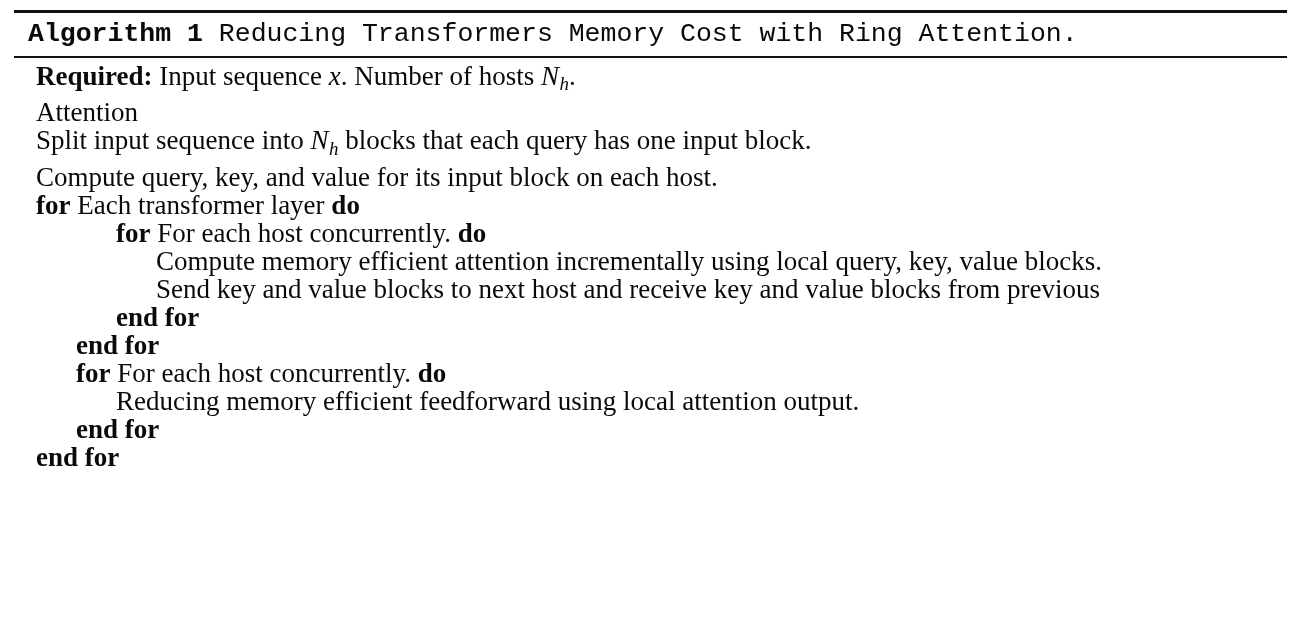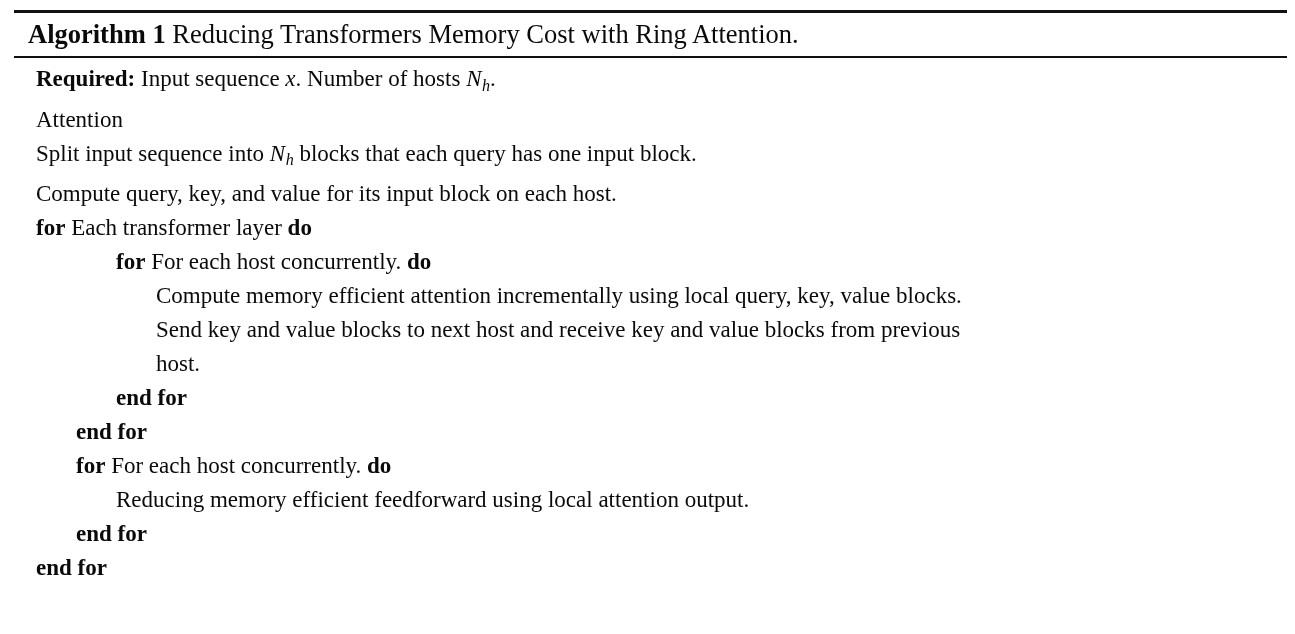--- a/index.html
+++ b/index.html
@@ -36,6 +36,7 @@
     line-height: 36px;
     padding: 3px 0 2px 14px;
     white-space: nowrap;
+    font-family: Liberation Mono, monospace;
   }
   .caption .algname {
     font-weight: bold;

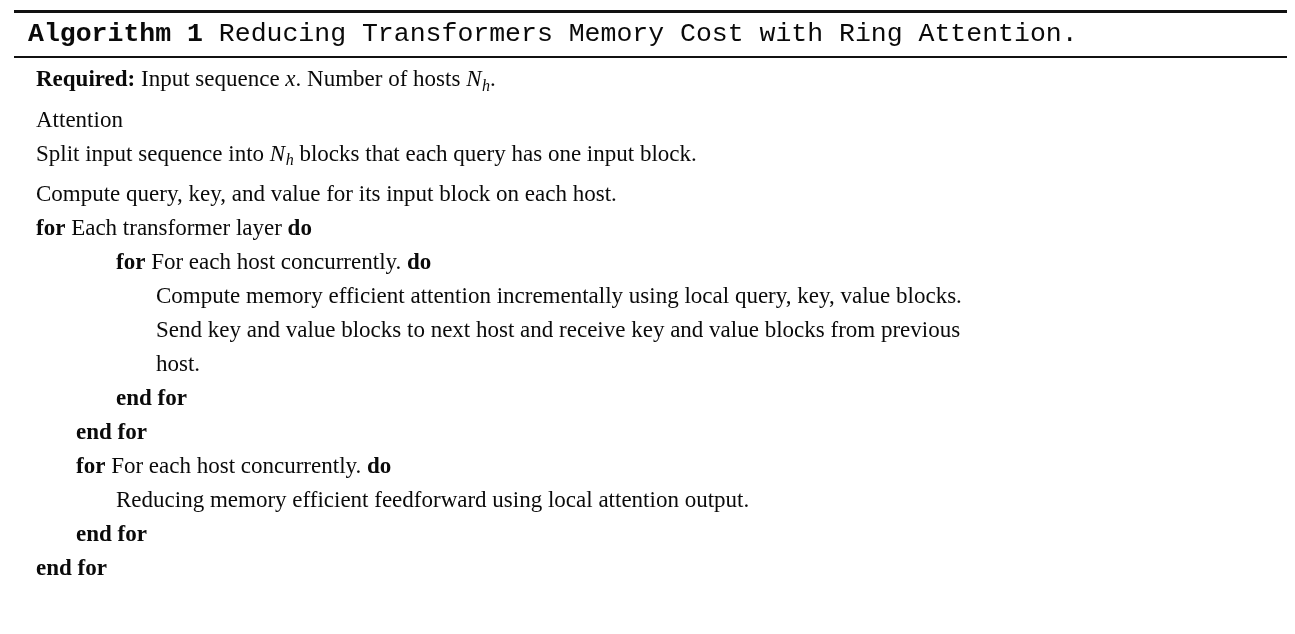--- a/index.html
+++ b/index.html
@@ -45,8 +45,8 @@
     padding: 4px 0 4px 0;
   }
   .line {
-    font-size: 23px;
-    line-height: 34px;
+    font-size: 27px;
+    line-height: 28px;
     white-space: nowrap;
     padding-left: 22px;
   }

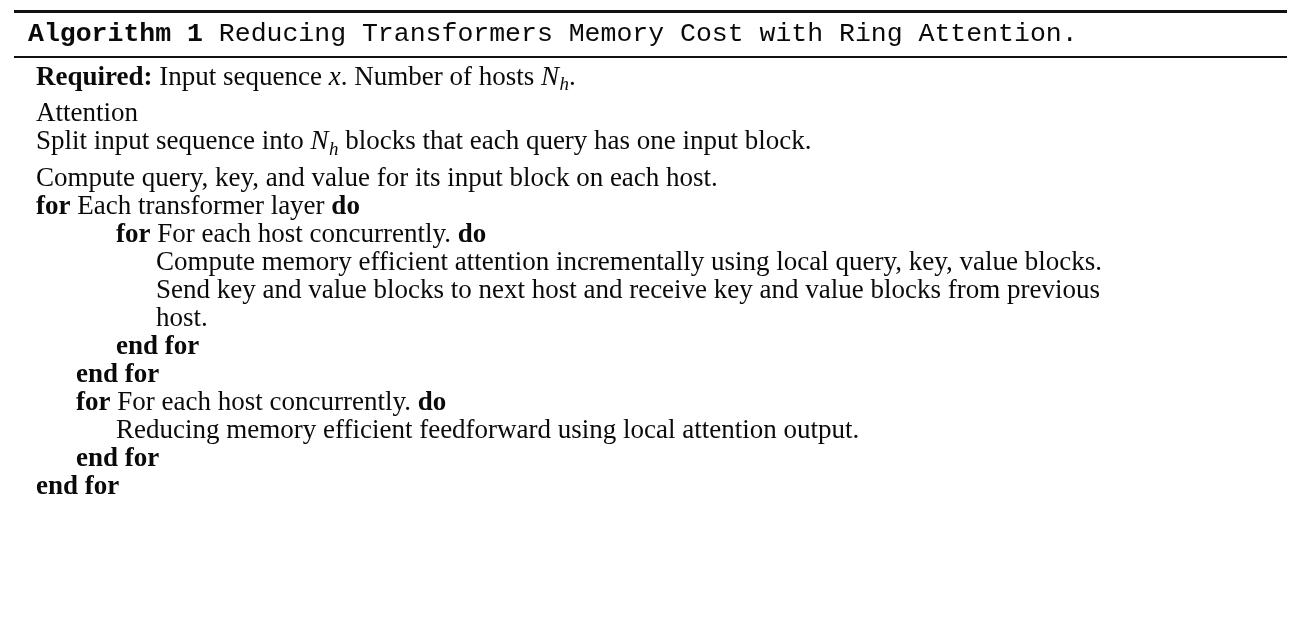--- a/index.html
+++ b/index.html
@@ -110,7 +110,7 @@
 
     <div class="line ind3">Compute memory efficient attention incrementally using local query, key, value blocks.</div>
 
-    <div class="line ind3 wrap"><span>Send key and value blocks to next host and receive key and value blocks from previous</span><span class="hang" style="display:block;padding-left:0;">host.</span></div>
+    <div class="line ind3 wrap"><span>Send key and value blocks to next host and receive key and value blocks from previous</span></div>
 
     <div class="line ind2 kw">end for</div>
 

